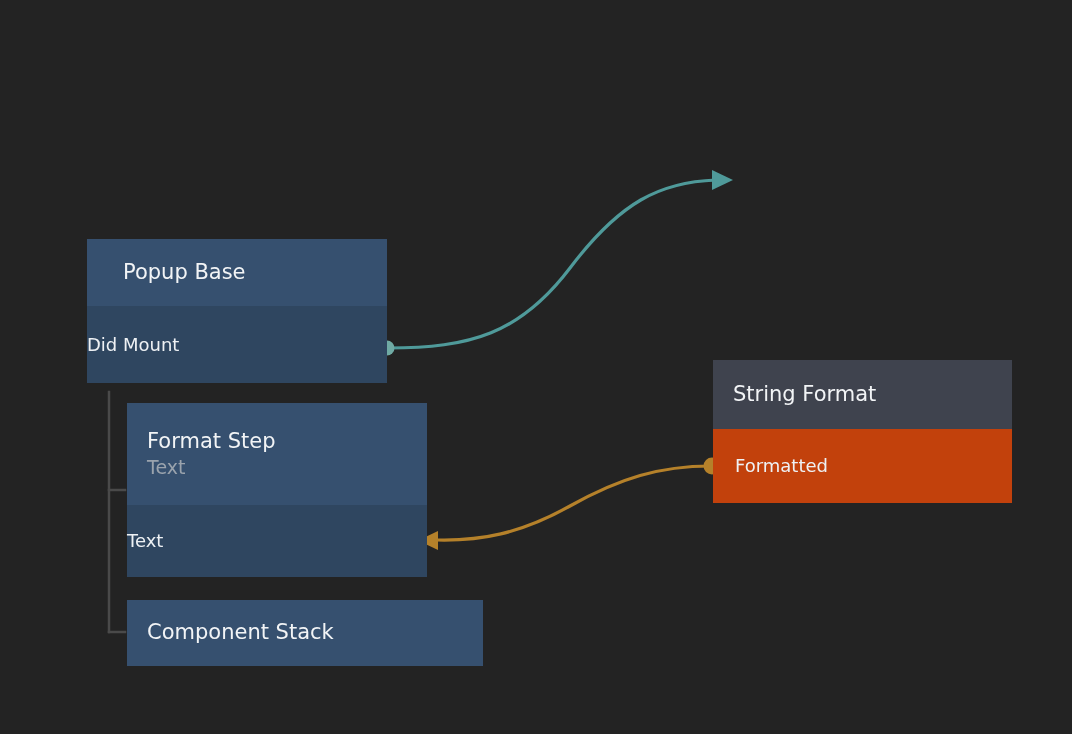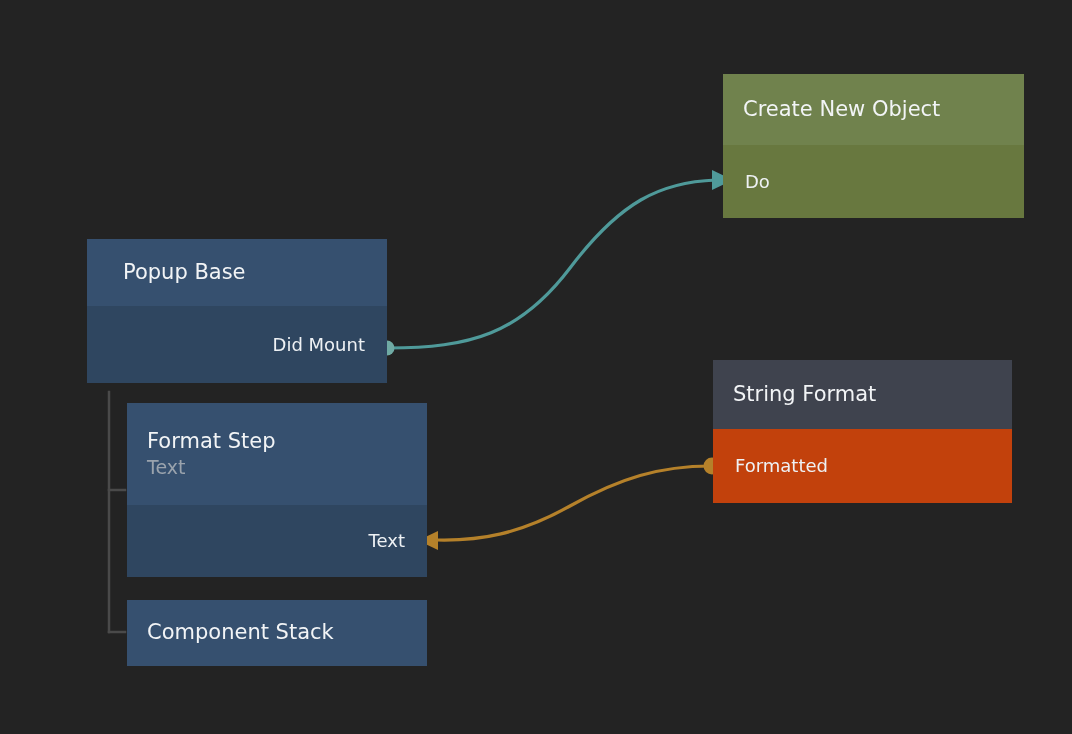--- a/index.html
+++ b/index.html
@@ -155,16 +155,6 @@
     </div>
   </div>
 
-  <div class="node green" id="node-create-new-object">
-    <div class="node-header">
-      <div class="node-title">Create New Object</div>
-    </div>
-    <div class="node-body">
-      <div class="port-row left">
-        <span class="port-label">Do</span>
-      </div>
-    </div>
-  </div>
 
   <div class="node gray" id="node-string-format">
     <div class="node-header">

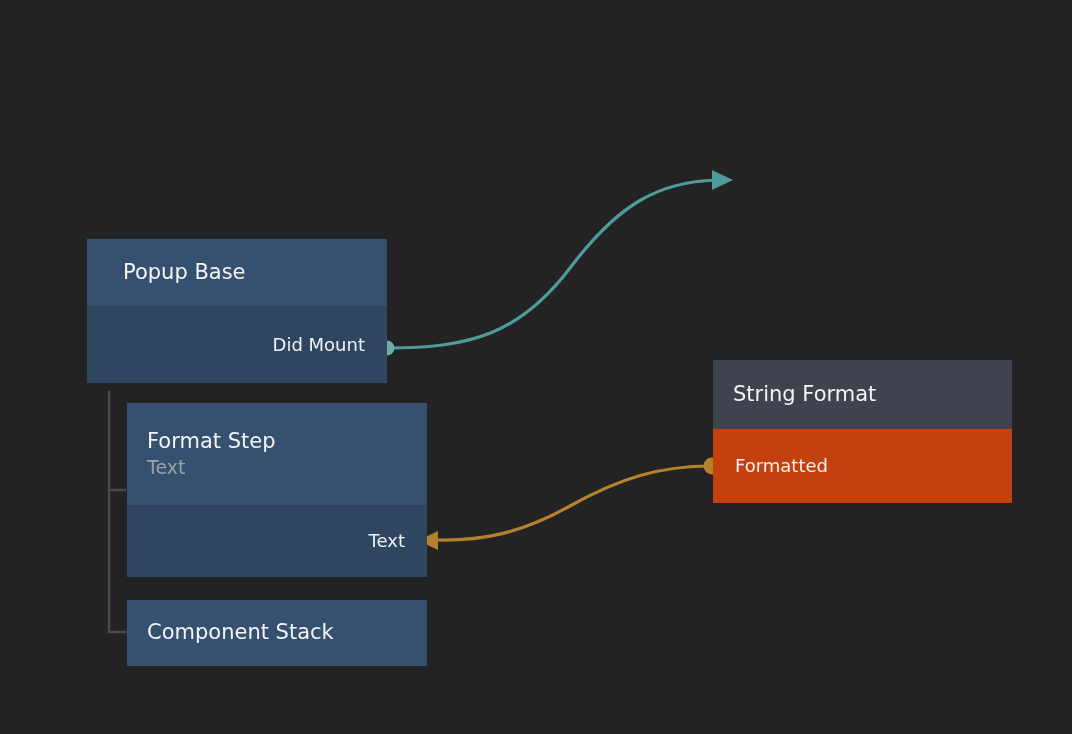--- a/index.html
+++ b/index.html
@@ -60,7 +60,7 @@
     line-height: 22px;
     white-space: nowrap;
   }
-  .port-row.right { justify-content: flex-end; padding-right: 22px; }
+  .port-row.right { justify-content: flex-start; padding-right: 22px; }
   .port-row.left  { justify-content: flex-start; padding-left: 22px; }
 
   

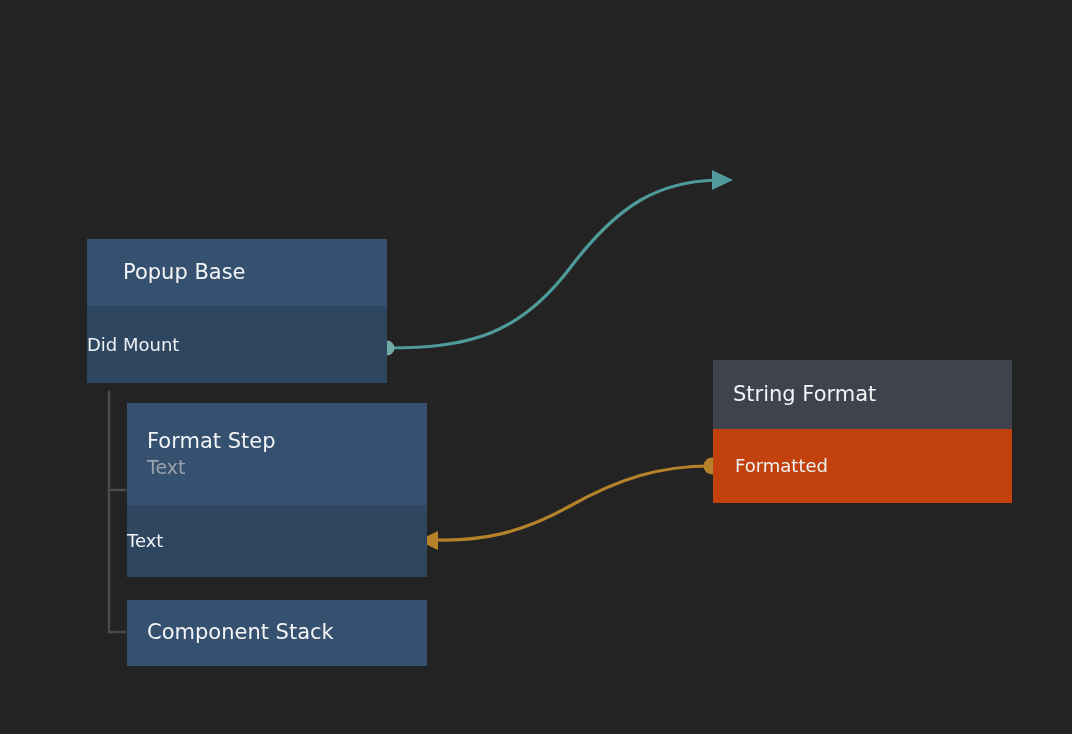--- a/index.html
+++ b/index.html
@@ -80,7 +80,7 @@
   #node-current-step .node-header { height: 102px; }
   #node-current-step .node-body   { height: 72px; }
 
-  #node-component-stack { left: 127px; top: 600px; width: 300px; }
+  #node-component-stack { left: 127px; top: 600px; width: 356px; }
   #node-component-stack .node-header { height: 66px; justify-content: center; }
 
   #node-create-new-object { left: 723px; top: 74px; width: 301px; }

